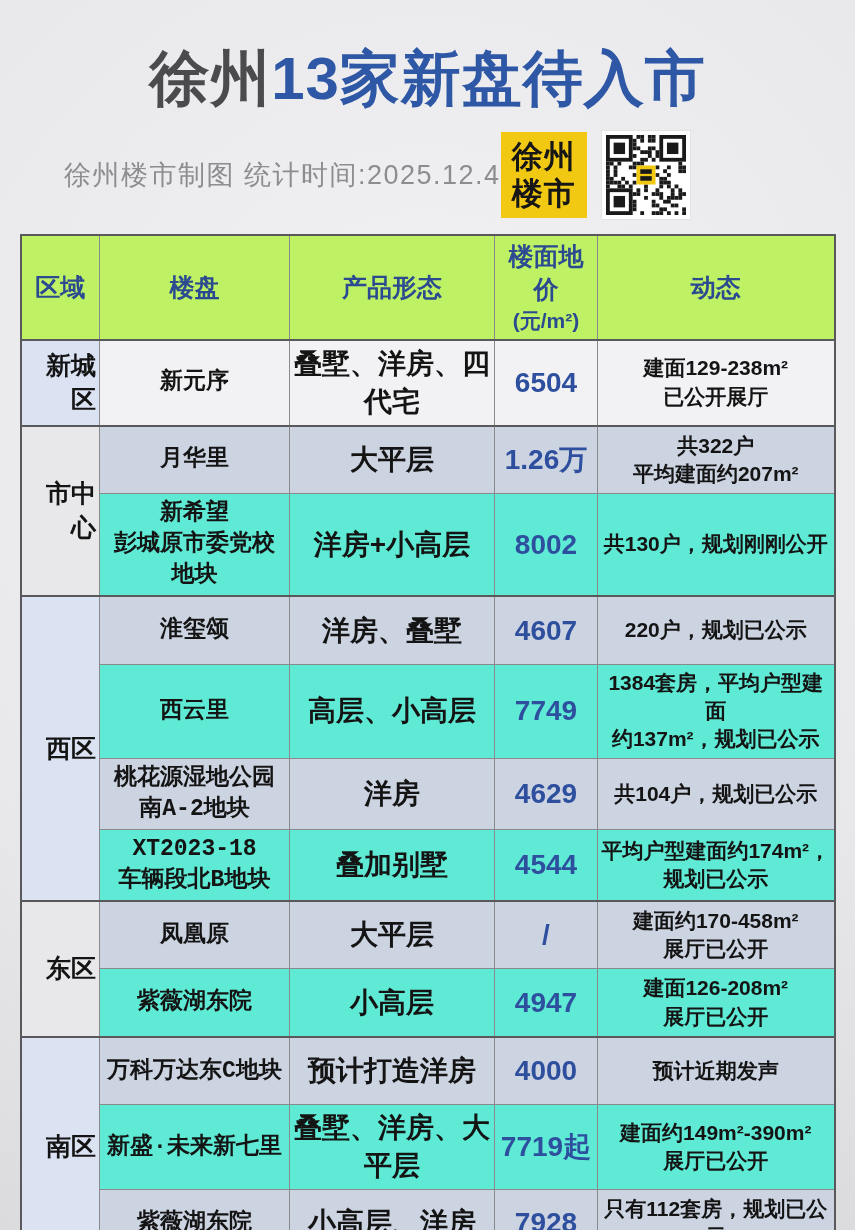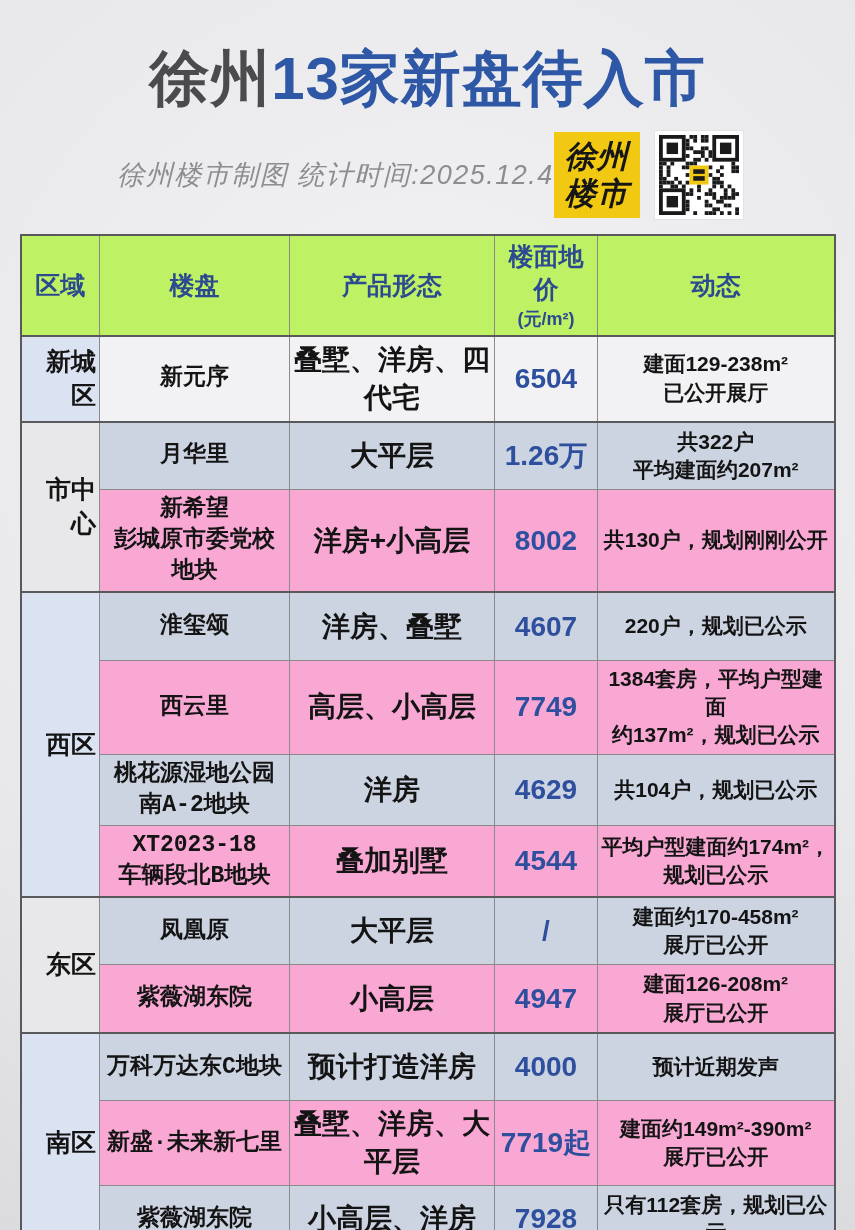--- a/index.html
+++ b/index.html
@@ -18,8 +18,8 @@
   .title .t-gray{color:#4b4b4d;}
   .title .t-blue{color:#2e57a5;}
   .meta-row{
-    display:flex;align-items:center;justify-content:center;
-    padding:0 58px 0 64px;margin-top:16px;height:94px;font-style:italic;
+    display:flex;align-items:center;justify-content:flex-start;
+    padding:0 58px 0 64px;margin-top:16px;height:94px;
   }
   .subtitle{font-size:27px;color:#8d8d8f;letter-spacing:1.5px;font-weight:500;}
   .brand{display:flex;align-items:center;gap:14px;}

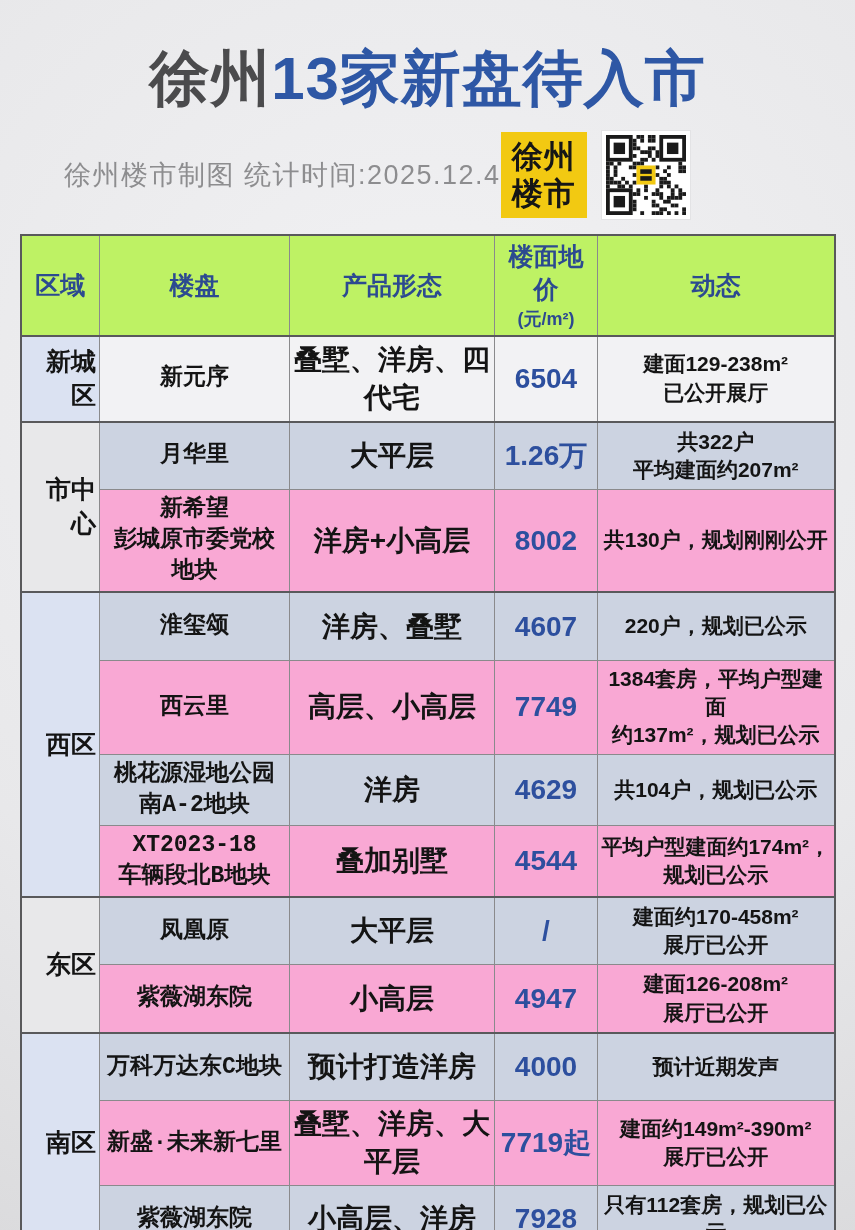--- a/index.html
+++ b/index.html
@@ -43,7 +43,7 @@
   }
   thead tr{height:55px;}
   thead th{color:#2c4a90;font-size:25px;font-weight:bold;background:#bef264;}
-  .unit{font-size:18px;font-weight:bold;margin-top:1px;}
+  .unit{font-size:21px;font-weight:bold;margin-top:1px;}
   tbody tr{height:68px;}
   tbody td{font-weight:bold;color:#141414;white-space:pre-line;line-height:1.35;}
   td.region{font-size:25px;text-align:right;}

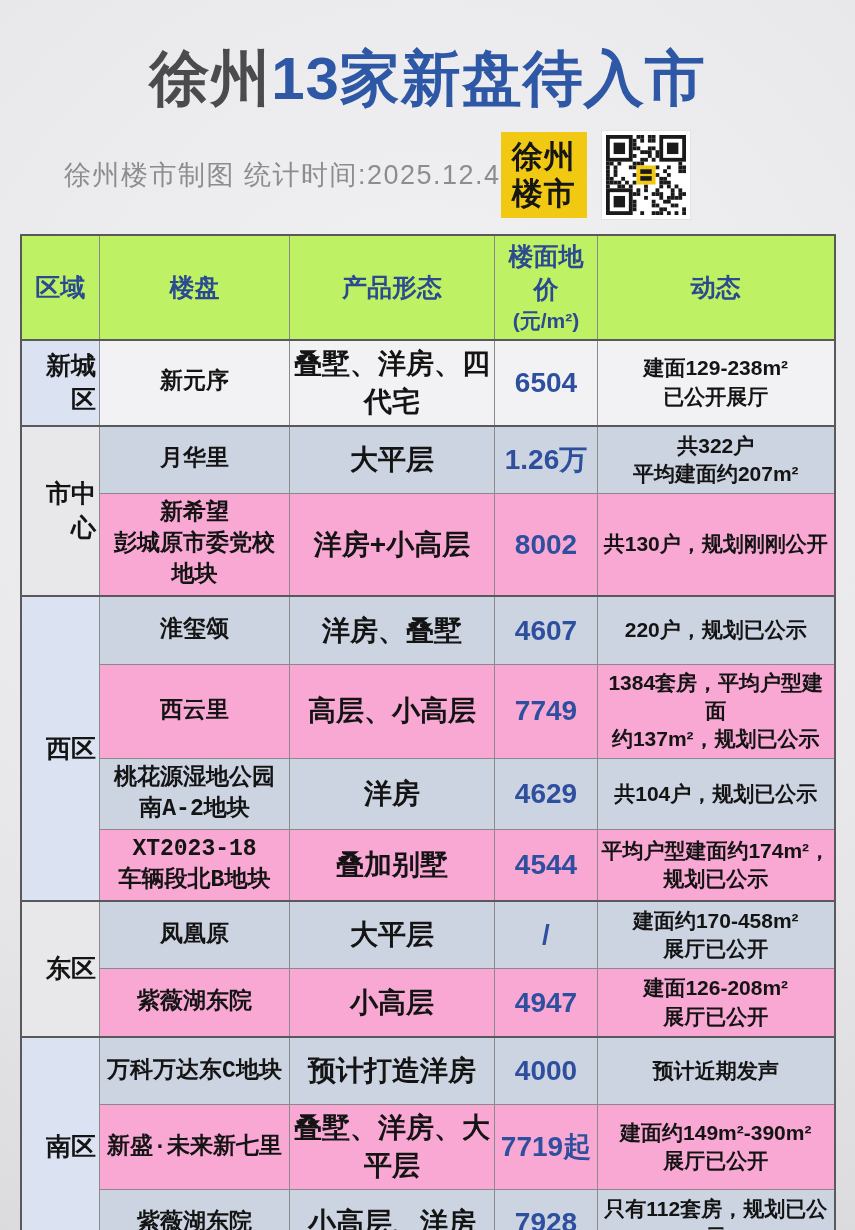--- a/index.html
+++ b/index.html
@@ -51,7 +51,7 @@
   td.product{font-size:28px;}
   td.price{font-size:28px;color:#2d4f9e;}
   td.status{font-size:21px;}
-  tr.plain td{background:#f9a8d4;}
+  tr.plain td{background:#5eead4;}
   tr.light td{background:#f2f2f4;}
   tr.shade td{background:#ccd3e1;}
   td.rg-blue{background:#dbe2f2 !important;}

